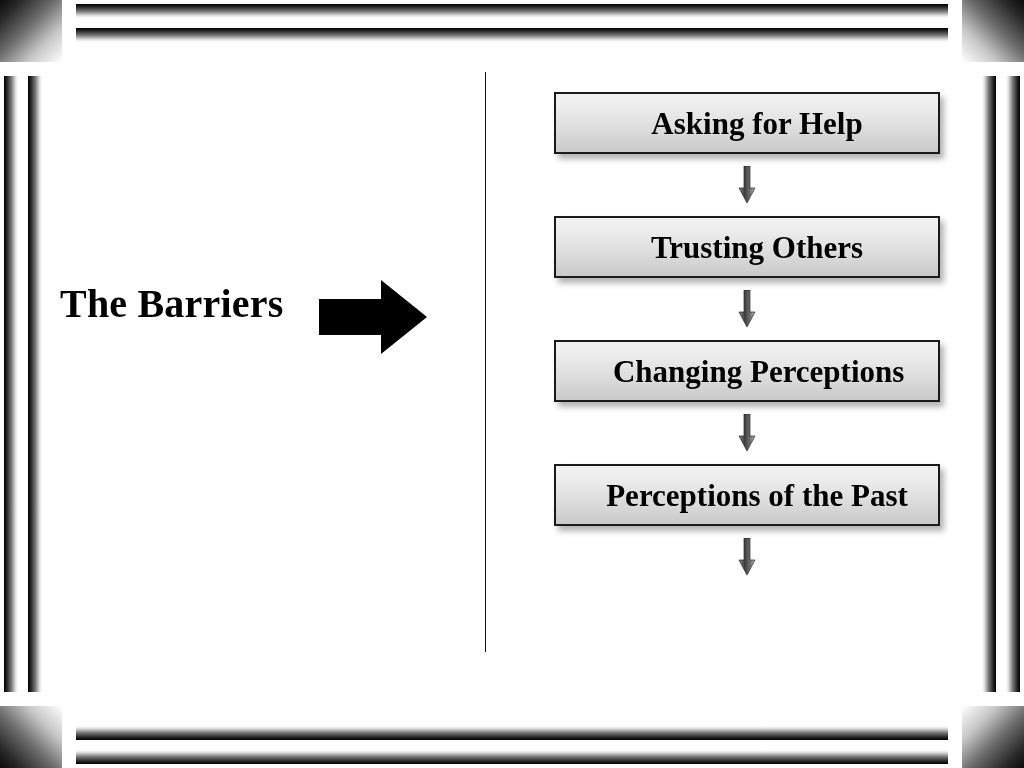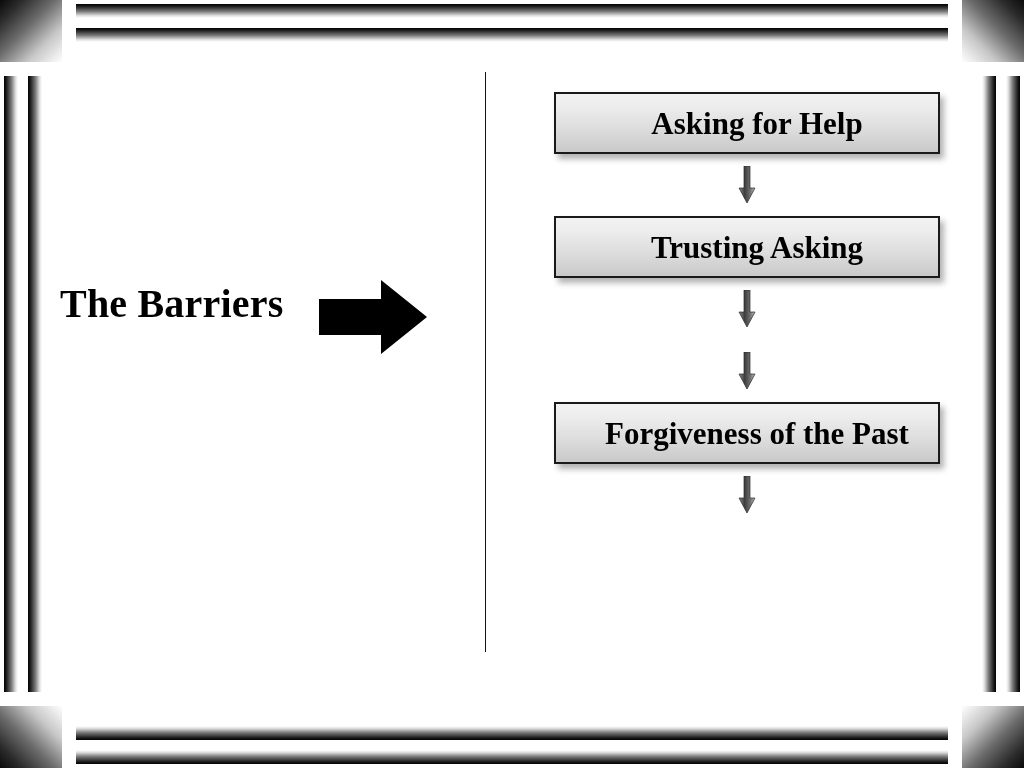--- a/index.html
+++ b/index.html
@@ -205,7 +205,7 @@
     </div>
 
     <div class="node">
-      <span class="node-label">Trusting Asking</span>
+      <span class="node-label">Trusting Others</span>
     </div>
 
     <div class="connector">

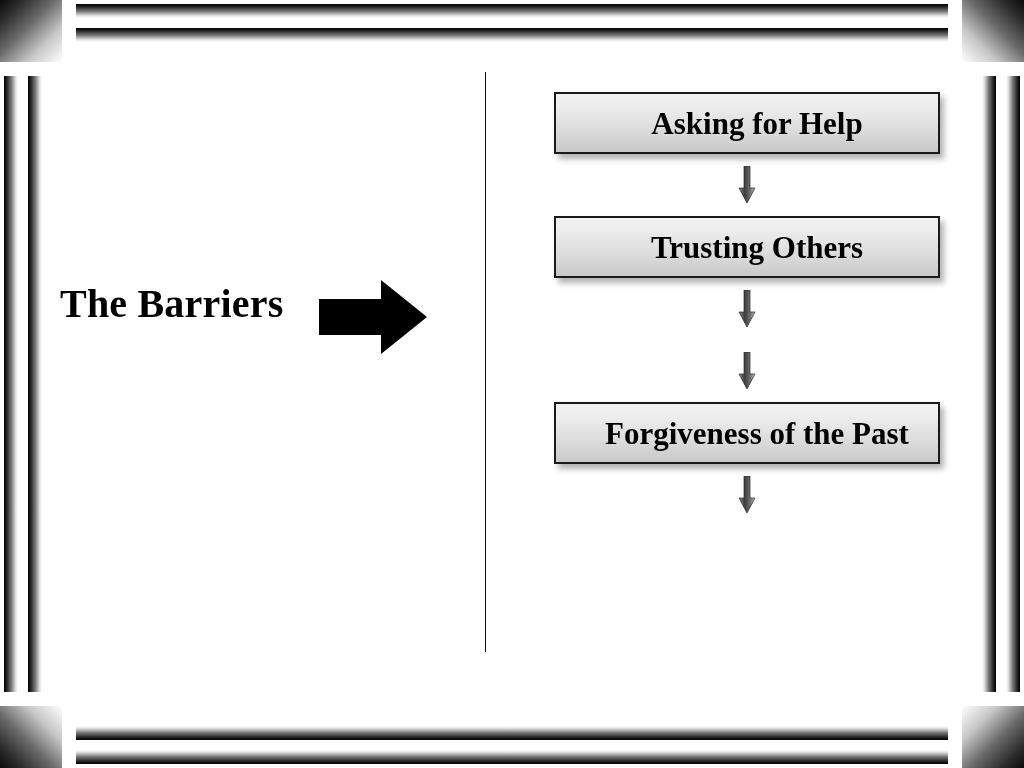--- a/index.html
+++ b/index.html
@@ -214,6 +214,9 @@
       </svg>
     </div>
 
+    <div class="node overflow">
+      <span class="node-label">Changing Perceptions</span>
+    </div>
 
     <div class="connector">
       <svg width="18" height="38" viewBox="0 0 18 38">

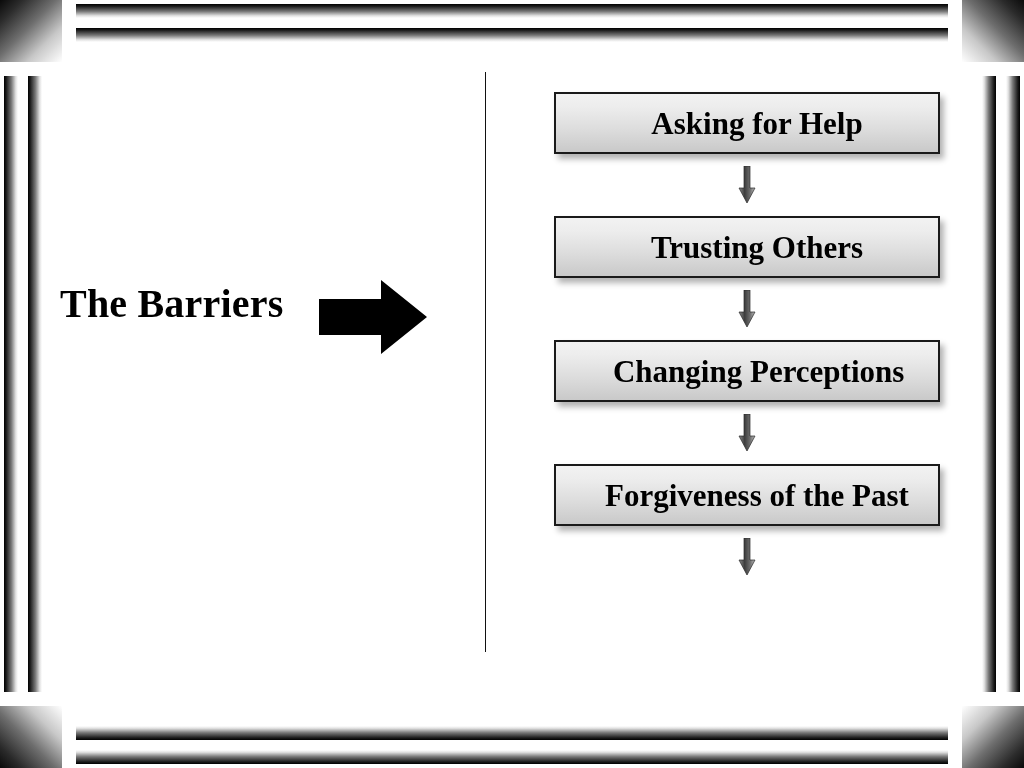--- a/index.html
+++ b/index.html
@@ -225,7 +225,7 @@
     </div>
 
     <div class="node">
-      <span class="node-label">Forgiveness of the Past</span>
+      <span class="node-label">Perceptions of the Past</span>
     </div>
 
     <div class="connector">

